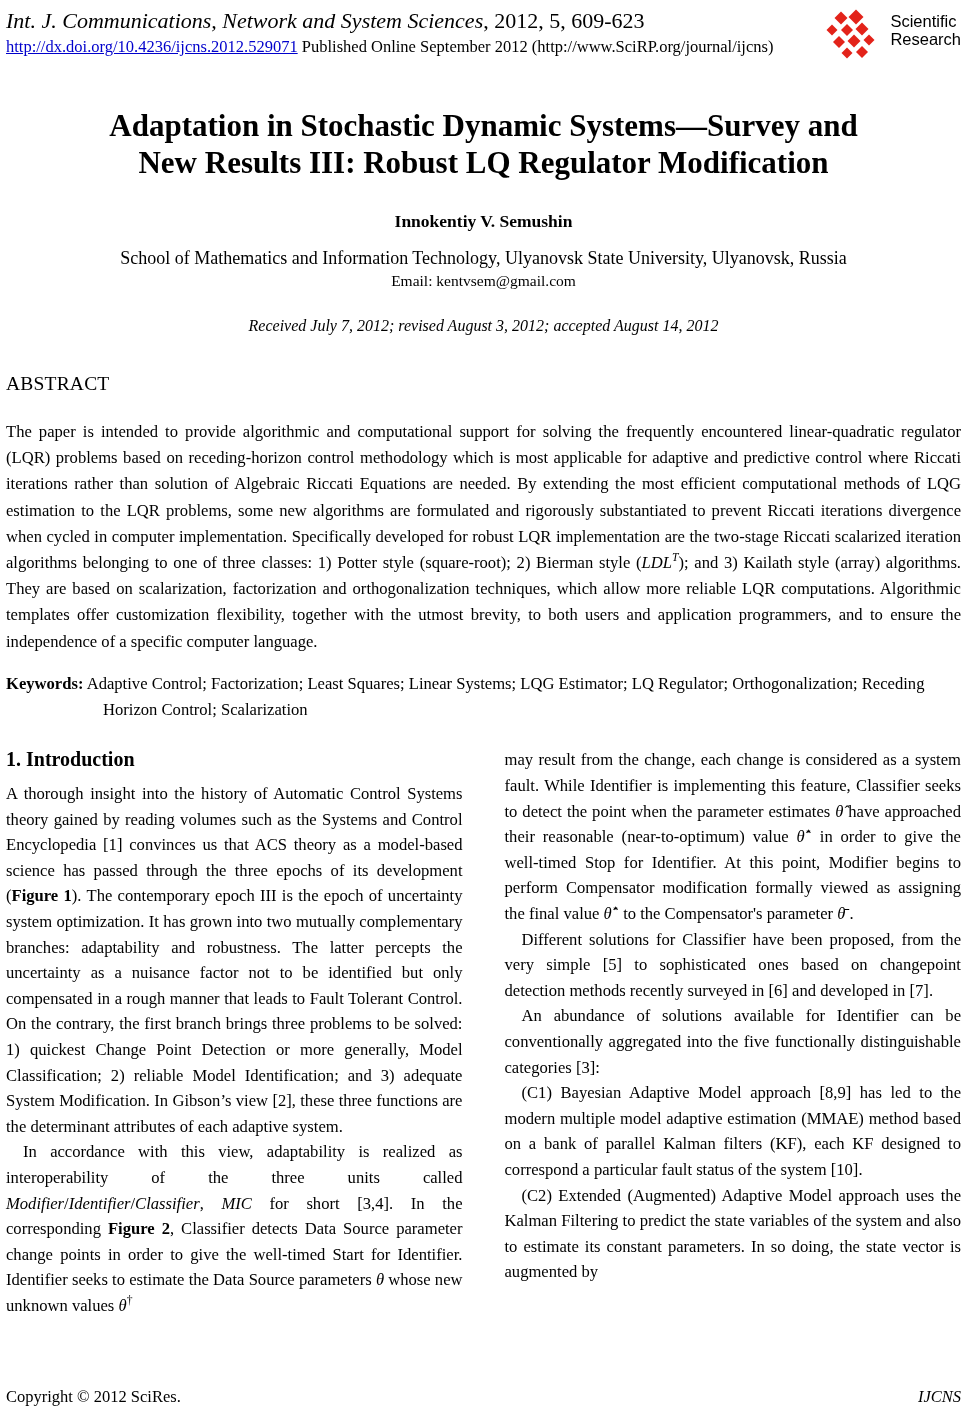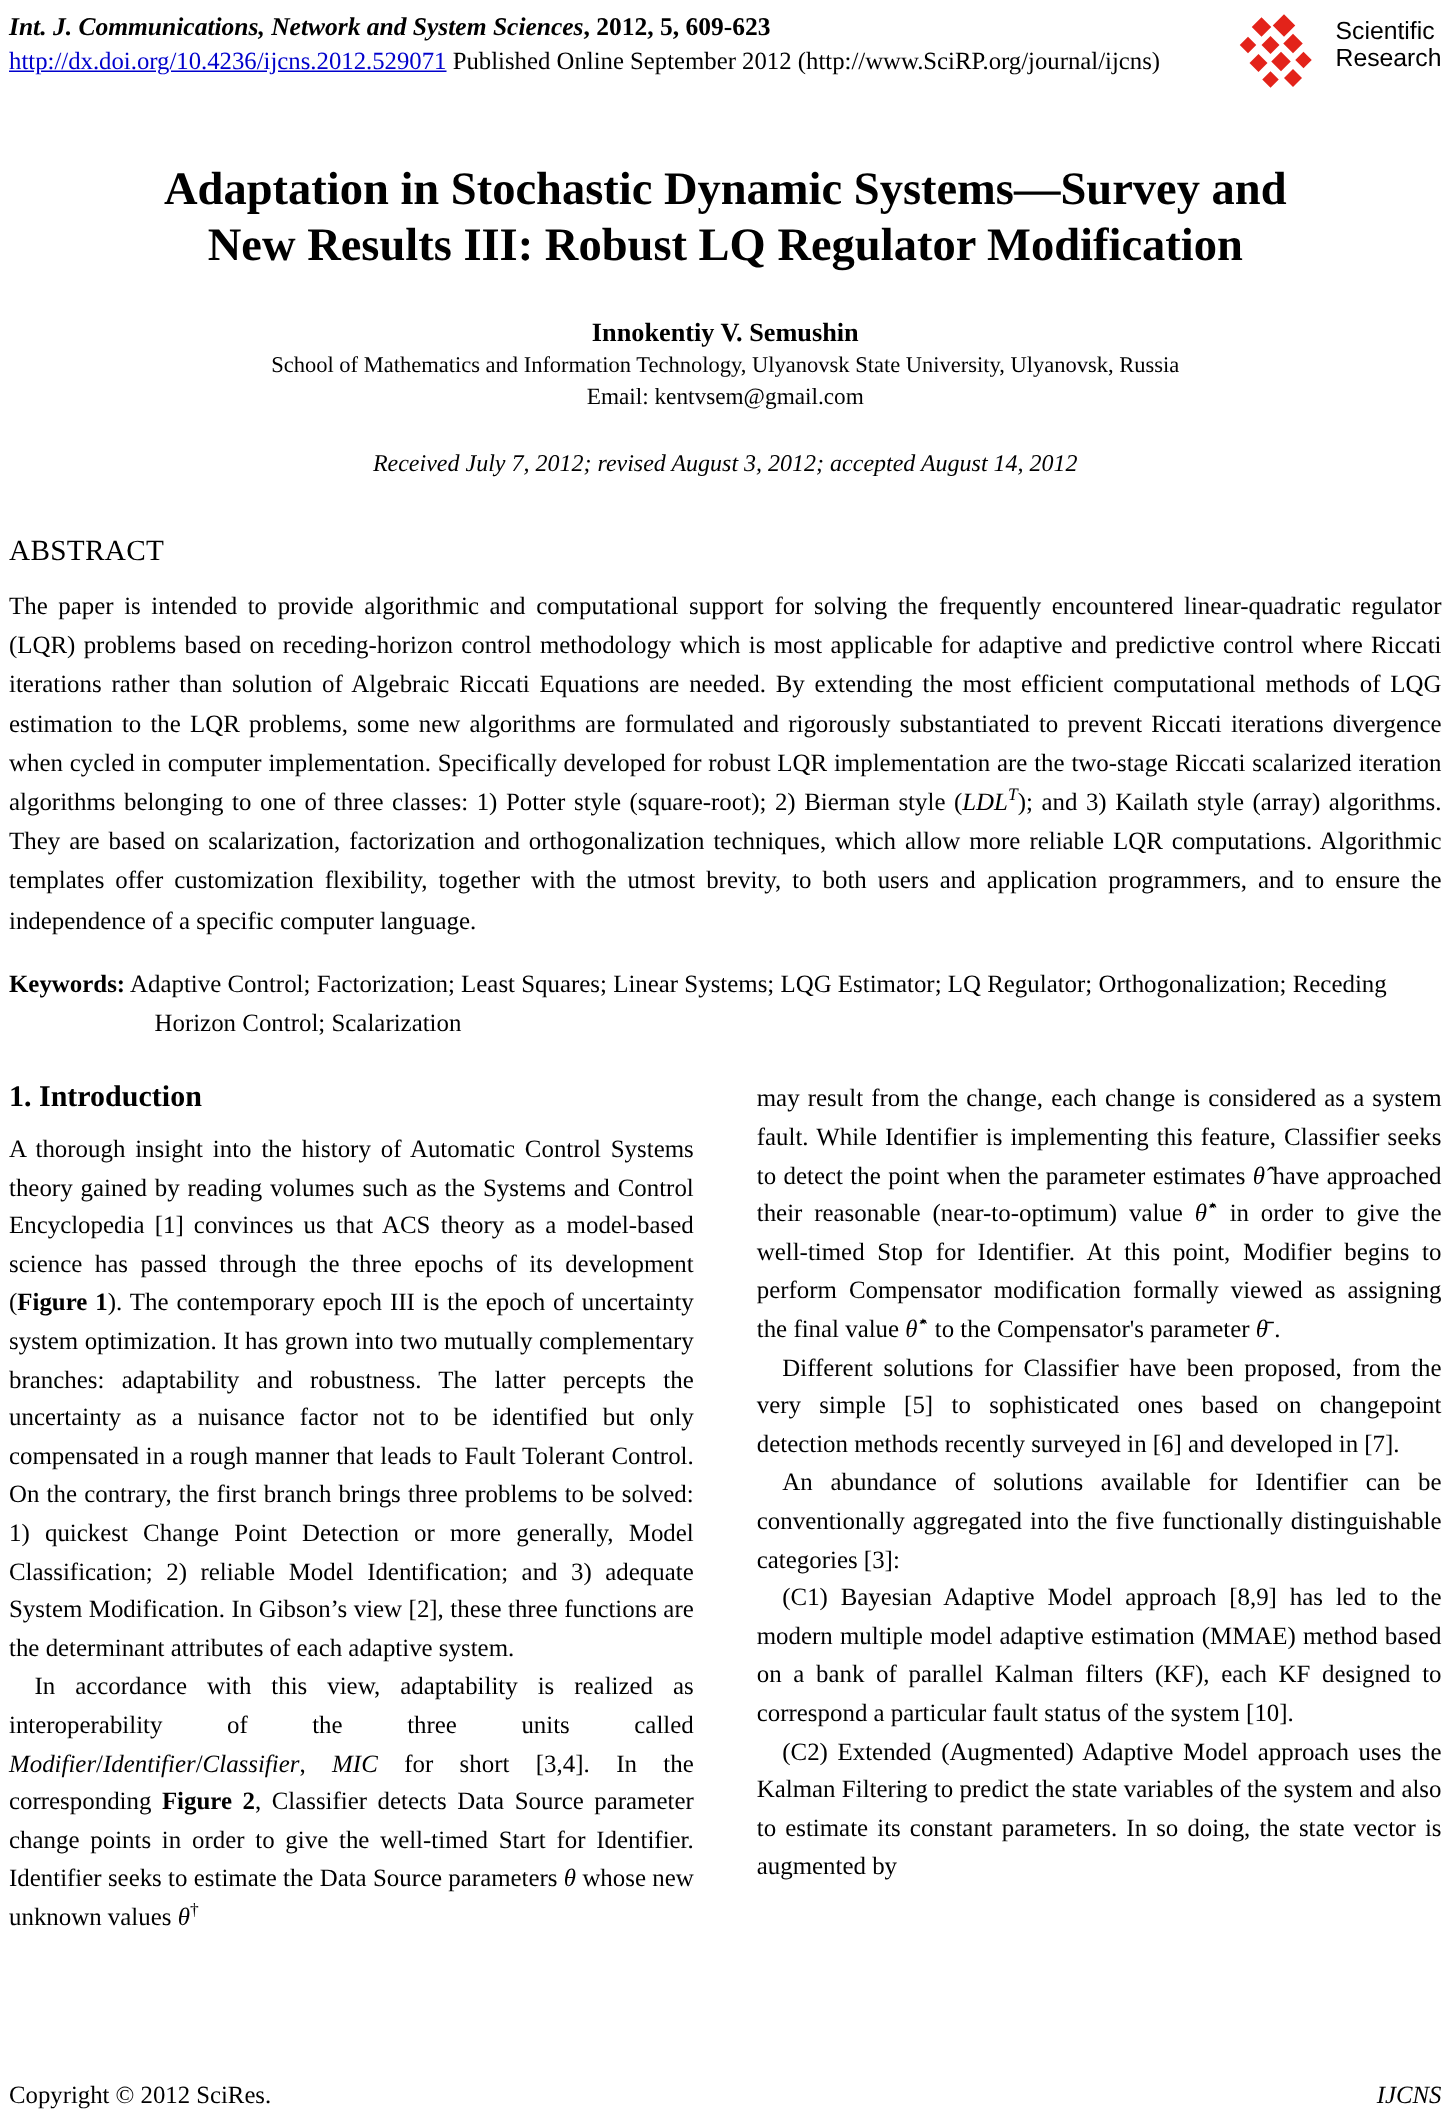--- a/index.html
+++ b/index.html
@@ -15,7 +15,7 @@
   }
   
   .jheader{display:flex;justify-content:space-between;align-items:flex-start;}
-  .jh-line1{font-size:17px;font-weight:bold;}
+  .jh-line1{font-size:22px;font-weight:normal;}
   .jh-italic{font-style:italic;}
   .jh-line2{font-size:16.5px;margin-top:3px;}
   .link{color:var(--link-blue);text-decoration:underline;cursor:pointer;}

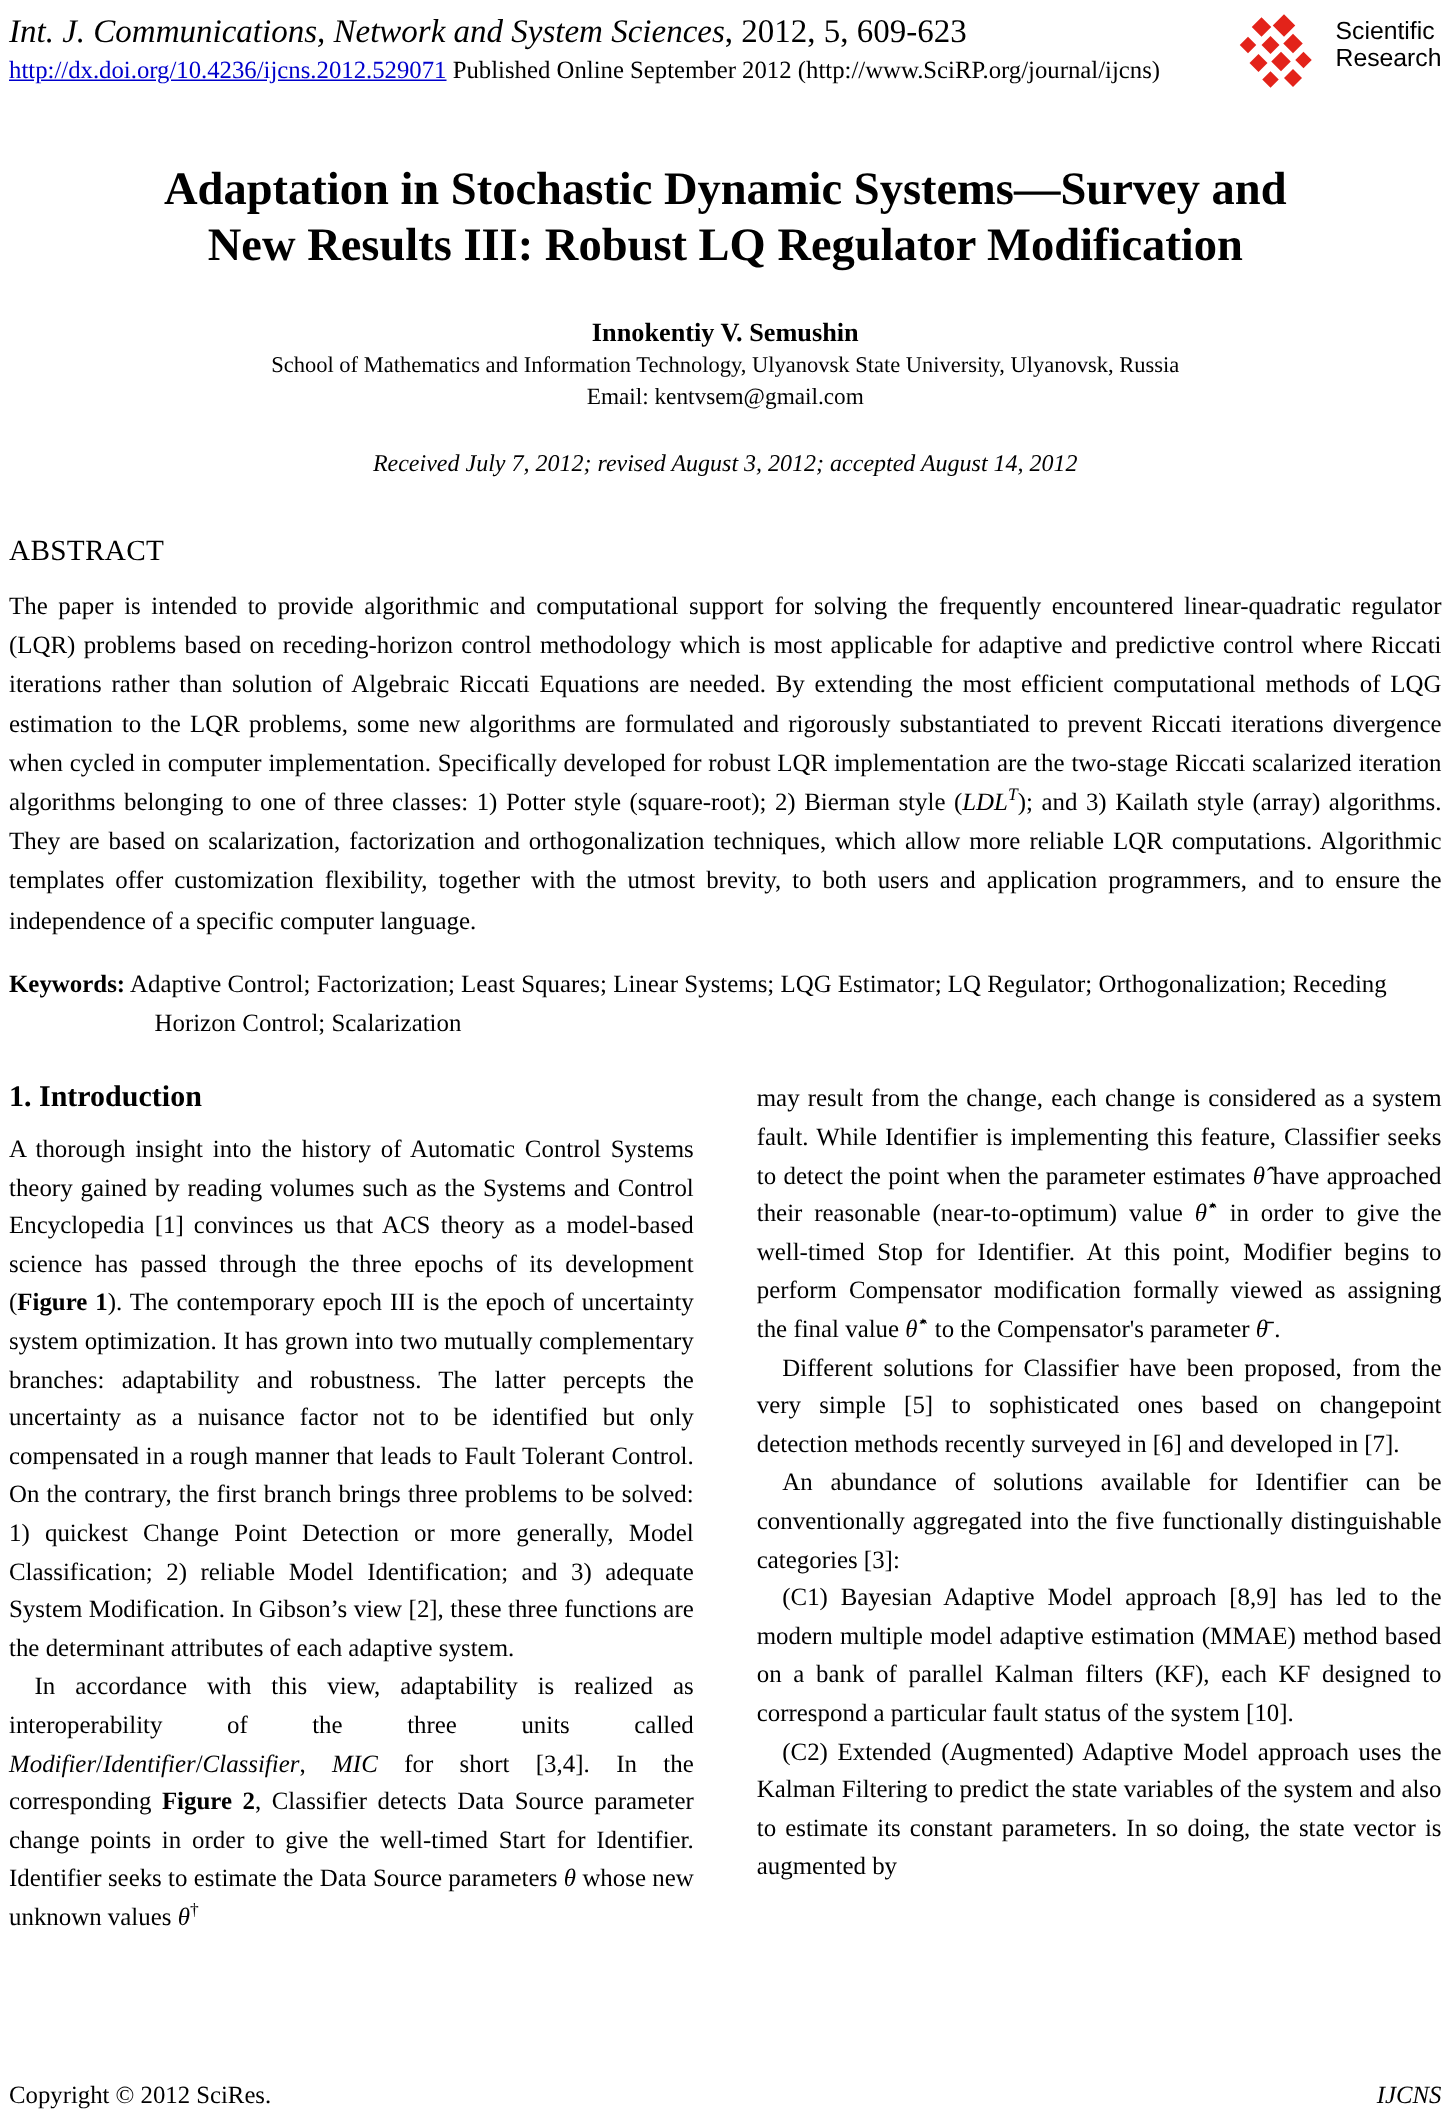--- a/index.html
+++ b/index.html
@@ -25,7 +25,7 @@
   .title{margin:42px 0 0;text-align:center;font-size:31px;line-height:37px;font-weight:bold;}
   .title span{display:block;}
   .author-name{margin-top:30px;text-align:center;font-size:17.5px;font-weight:bold;}
-  .affiliation{margin-top:4px;text-align:center;font-size:15px;}
+  .affiliation{margin-top:16px;text-align:center;font-size:18px;}
   .email{margin-top:3px;text-align:center;font-size:15.5px;}
   .received{margin-top:27px;text-align:center;font-size:16px;font-style:italic;}
   

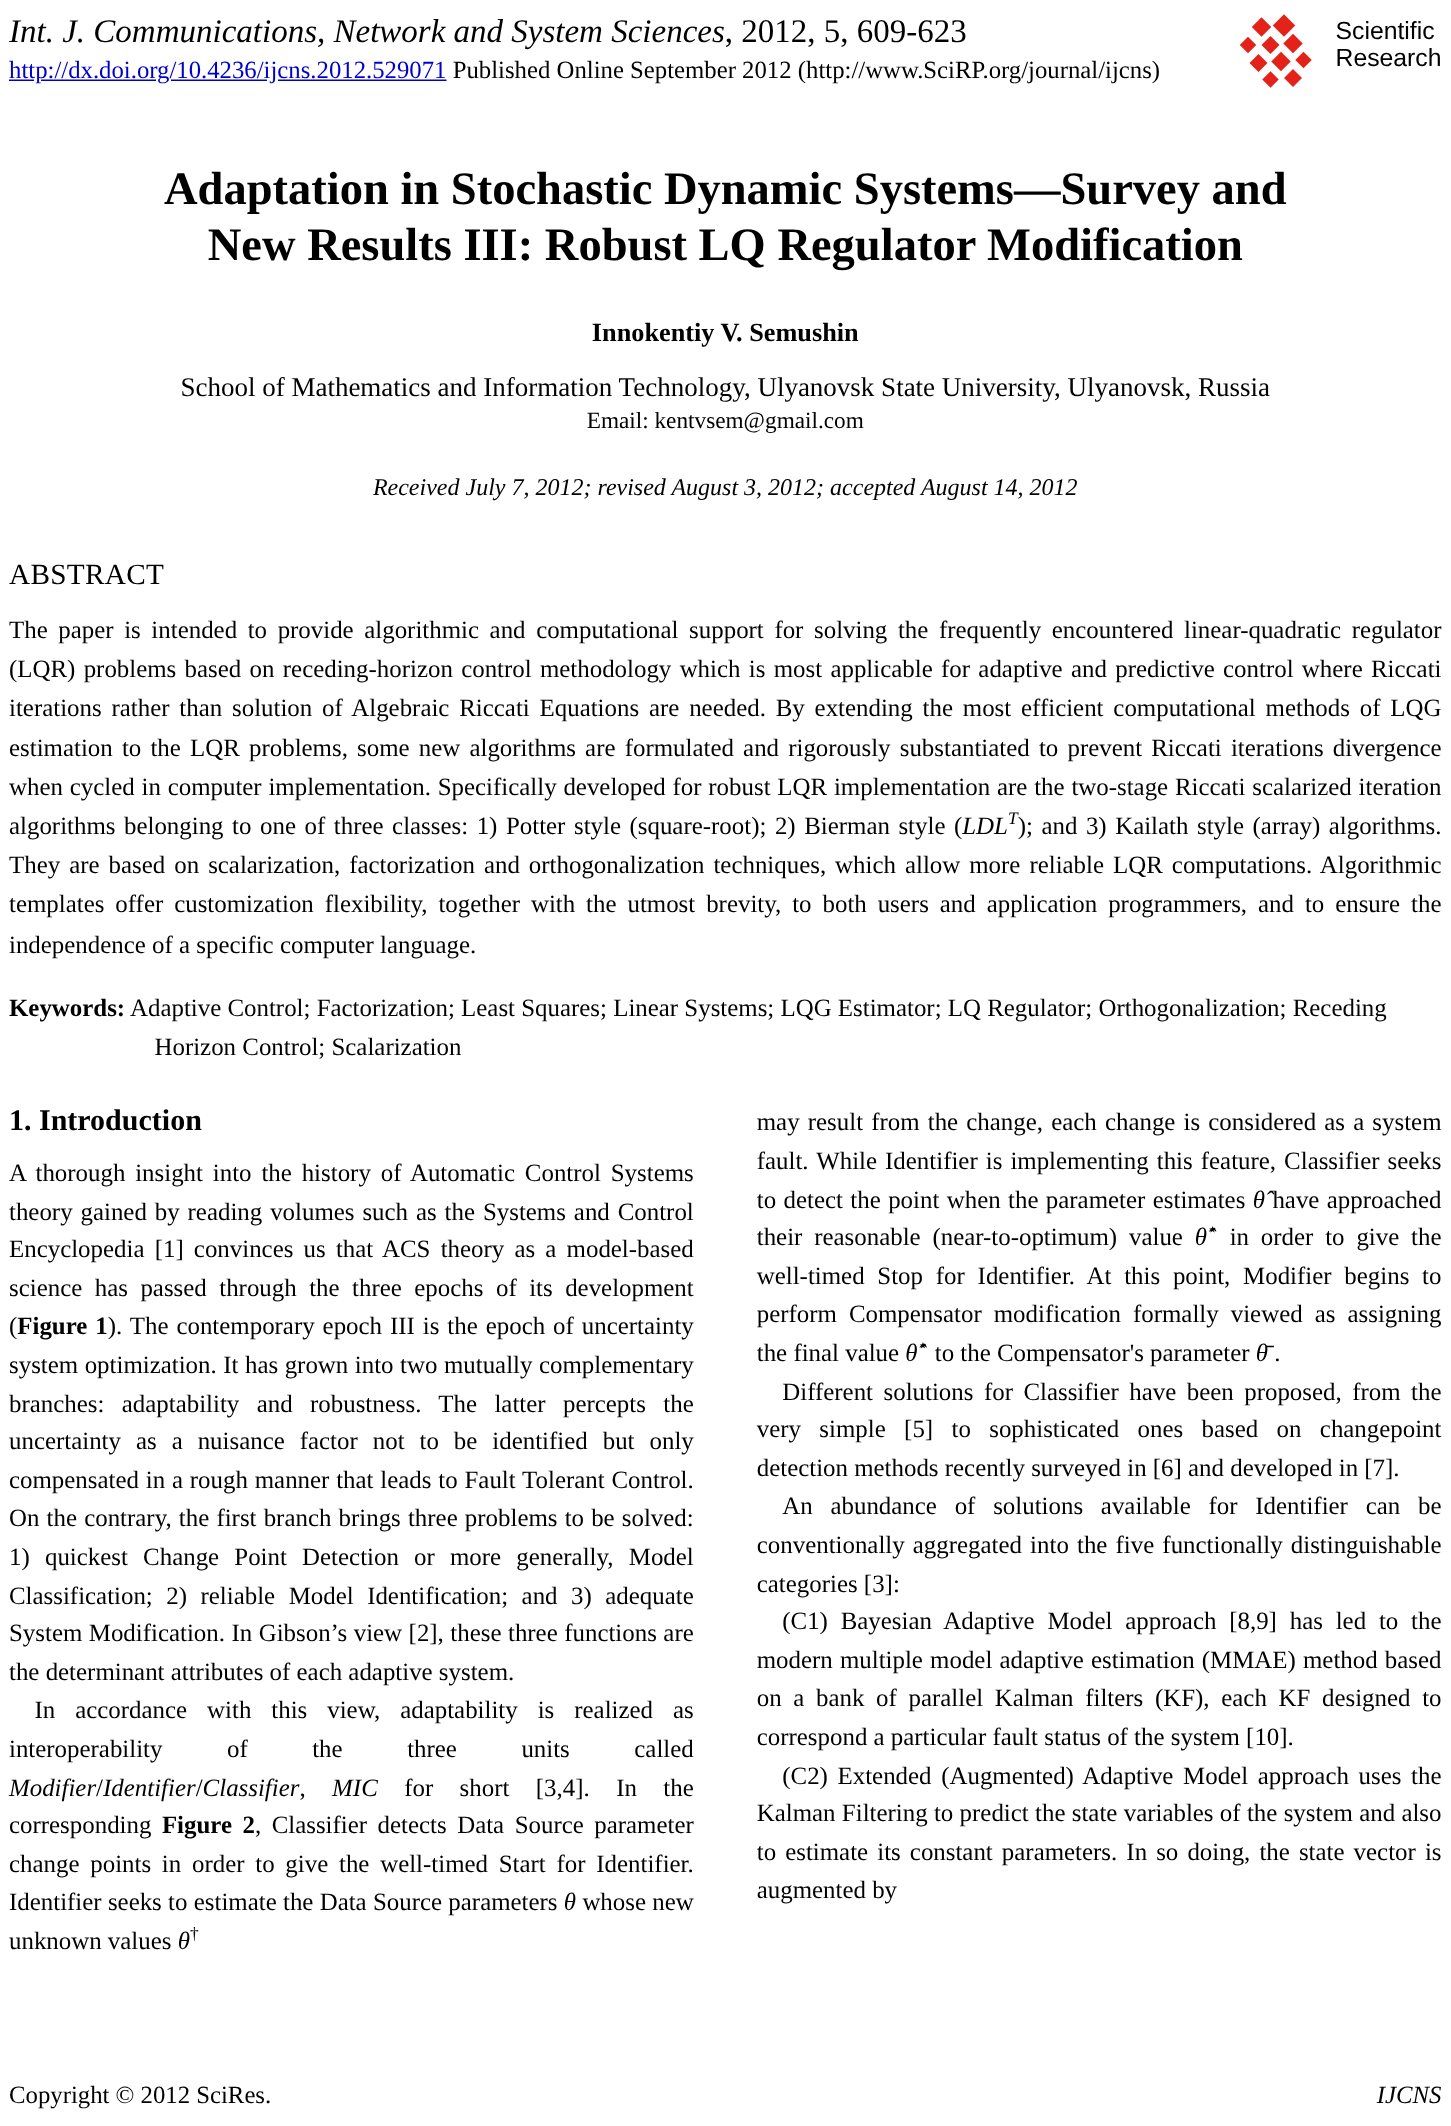--- a/index.html
+++ b/index.html
@@ -30,7 +30,7 @@
   .received{margin-top:27px;text-align:center;font-size:16px;font-style:italic;}
   
   .abstract-h{margin:38px 0 0;font-size:19.5px;font-weight:normal;letter-spacing:0.2px;}
-  .abstract-text{margin-top:12px;font-size:16.6px;line-height:26.2px;text-align:justify;}
+  .abstract-text{margin-top:24px;font-size:16.6px;line-height:26.2px;text-align:justify;}
   
   .keywords{margin-top:13px;font-size:16.6px;line-height:26px;padding-left:97px;text-indent:-97px;}
   .kw-label{font-weight:bold;}

